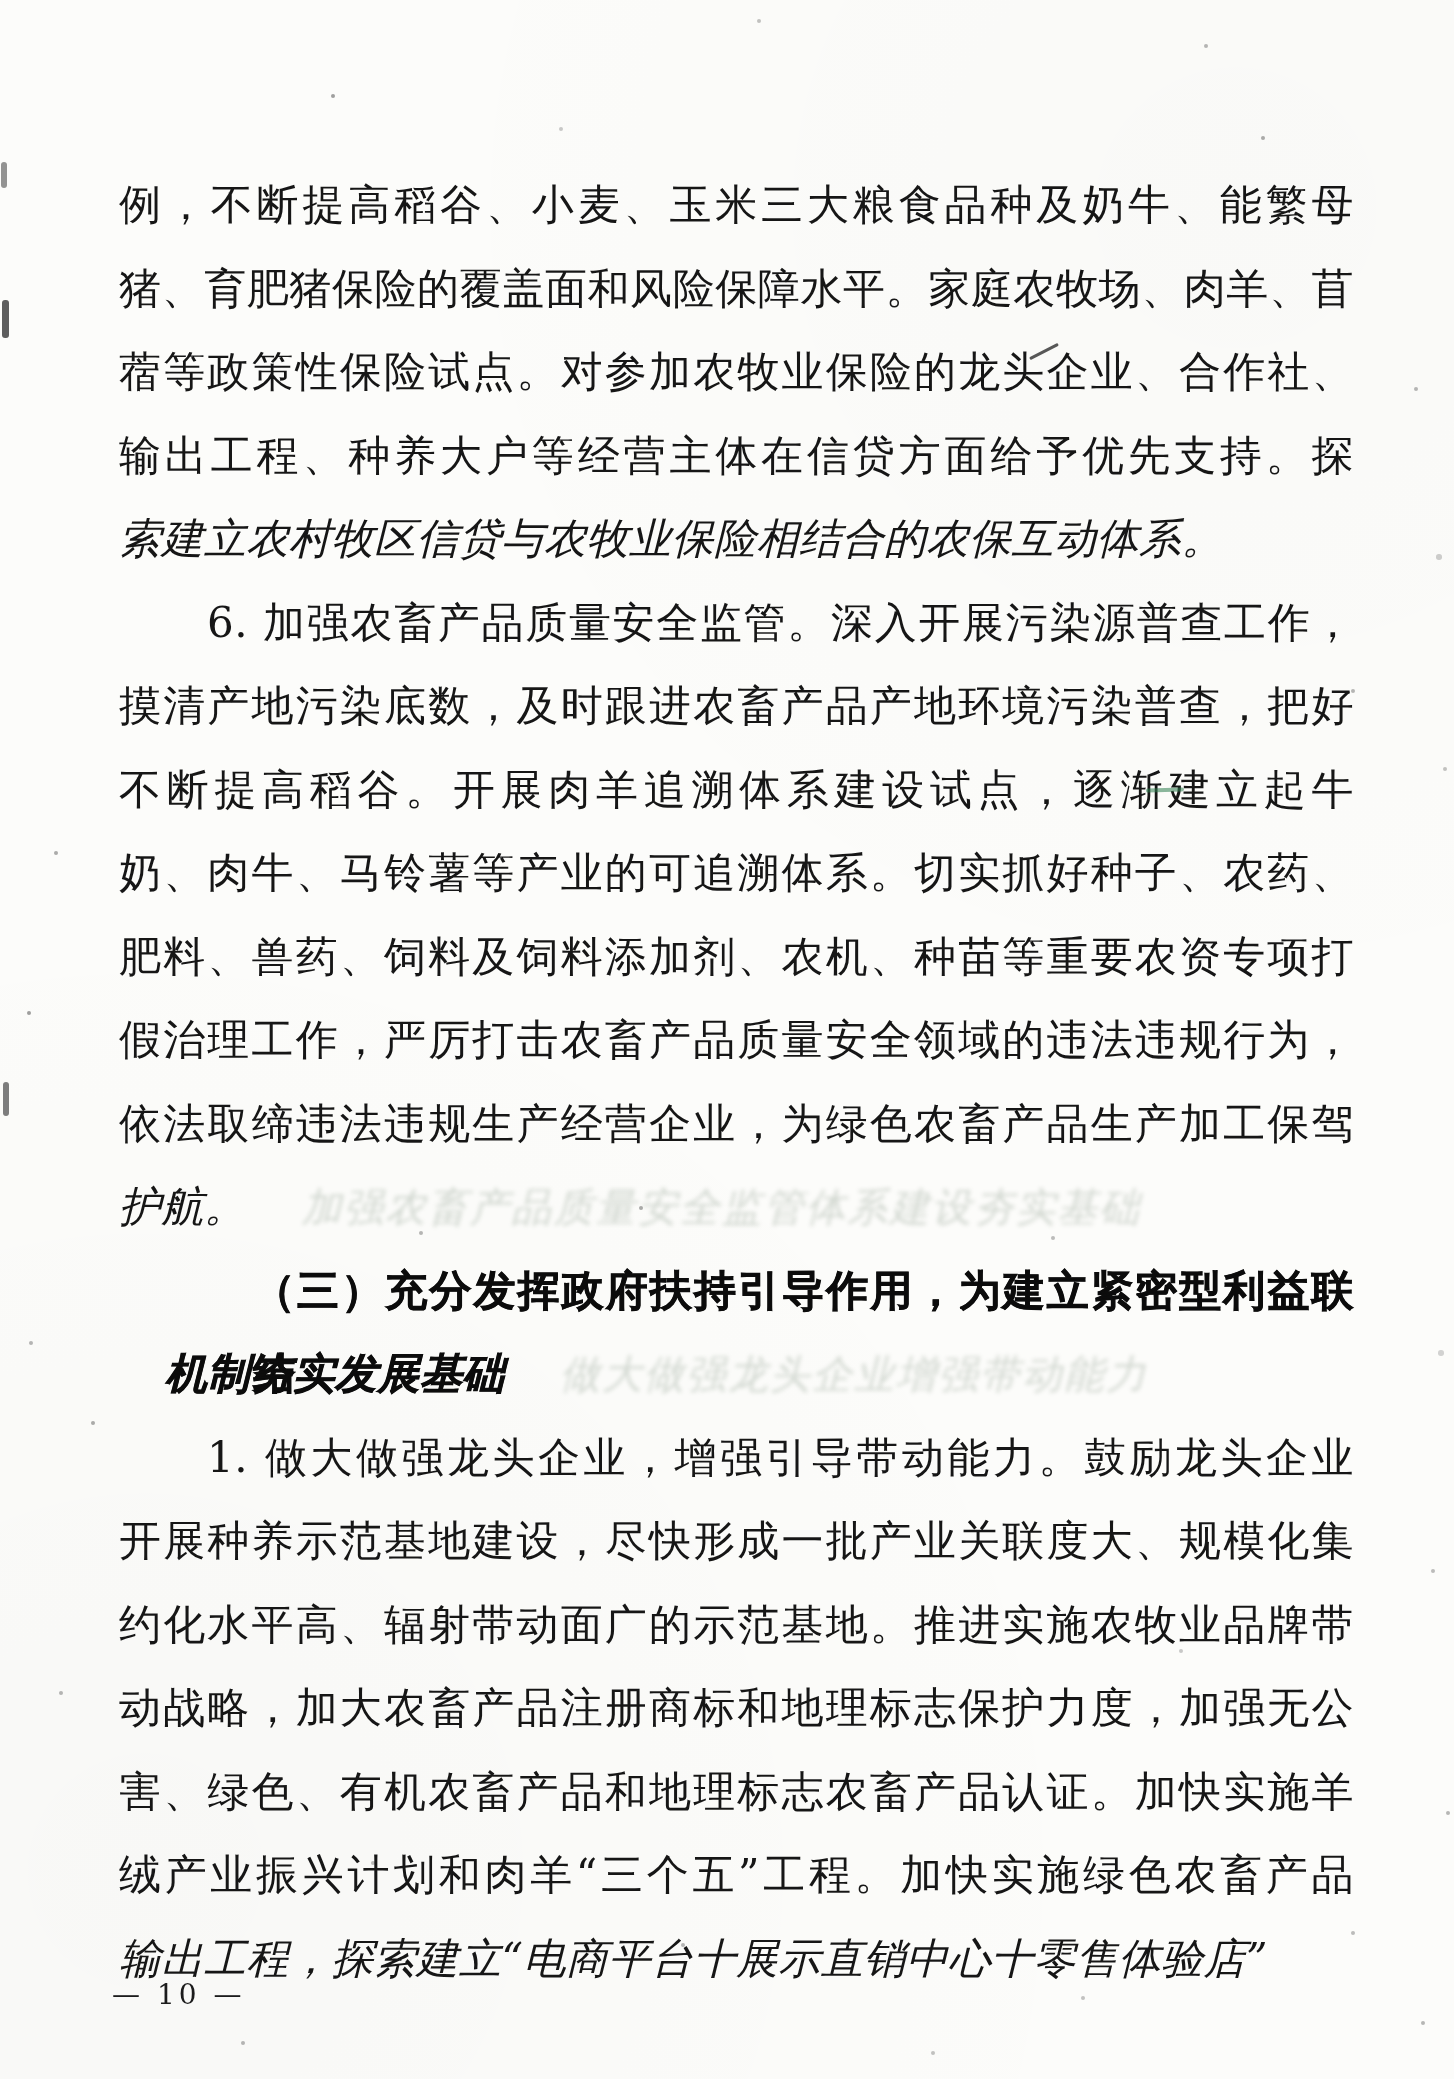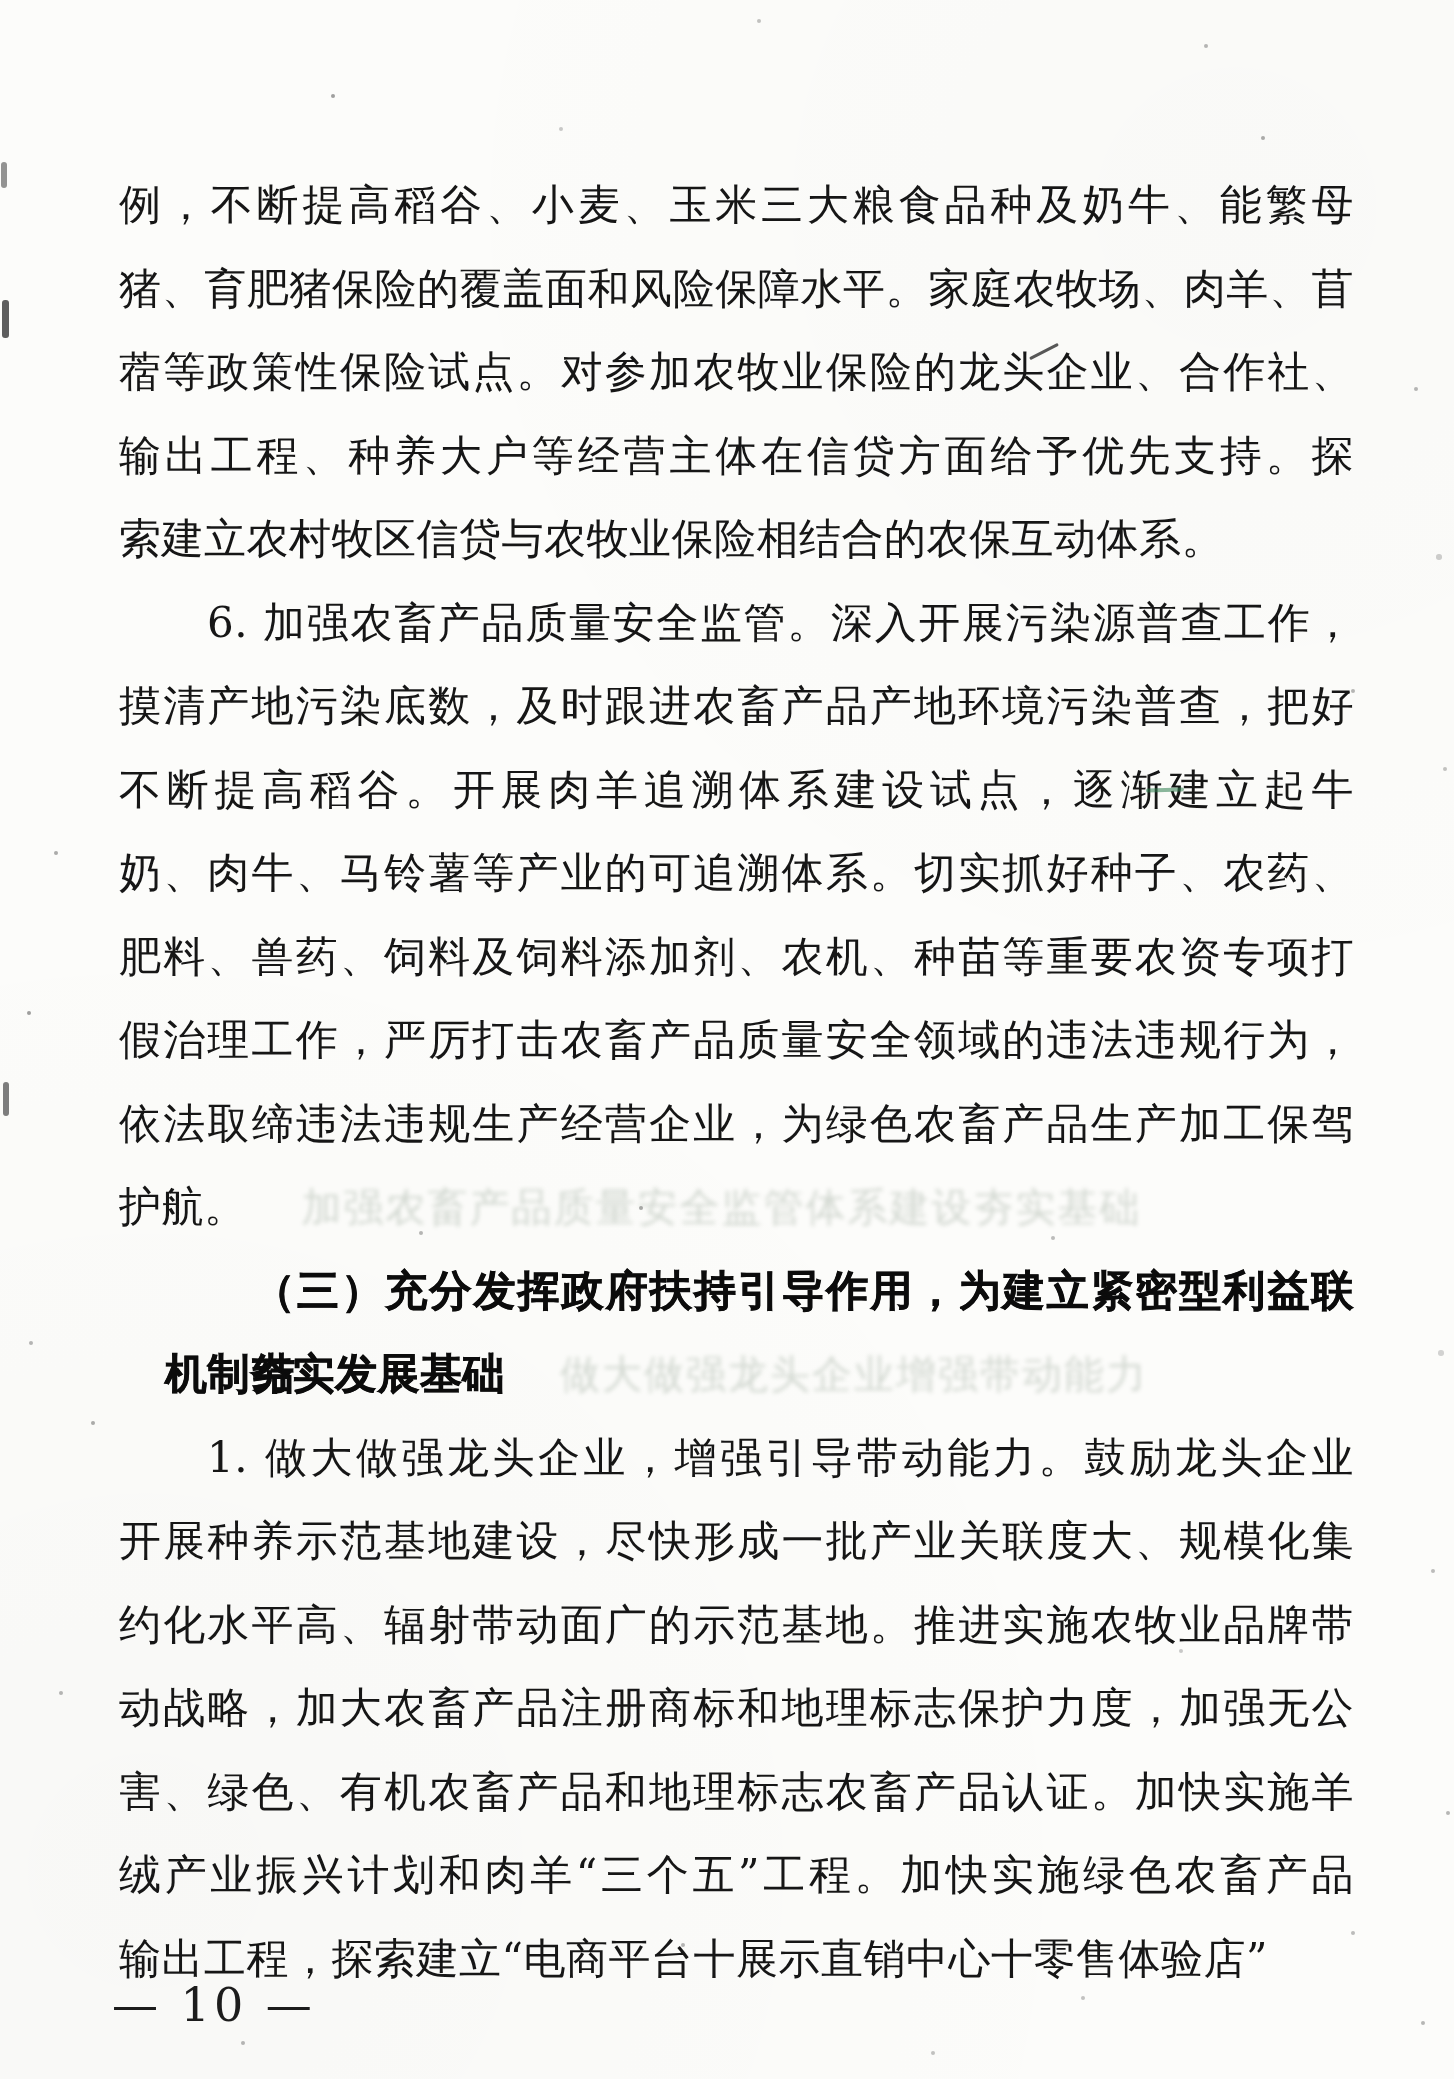--- a/index.html
+++ b/index.html
@@ -33,7 +33,7 @@
     letter-spacing:0.5px;
   }
   .line.indent{ padding-left:88px; box-sizing:border-box; }
-  .line.end{ text-align-last:left; }
+  .line.end{ text-align-last:left;font-style:italic; }
   .line.bold{ font-weight:700; color:#0c0c0c;margin-left:46px; -webkit-text-stroke:0.6px #0c0c0c; }
   .ghost{
     color:#7d8f7d;

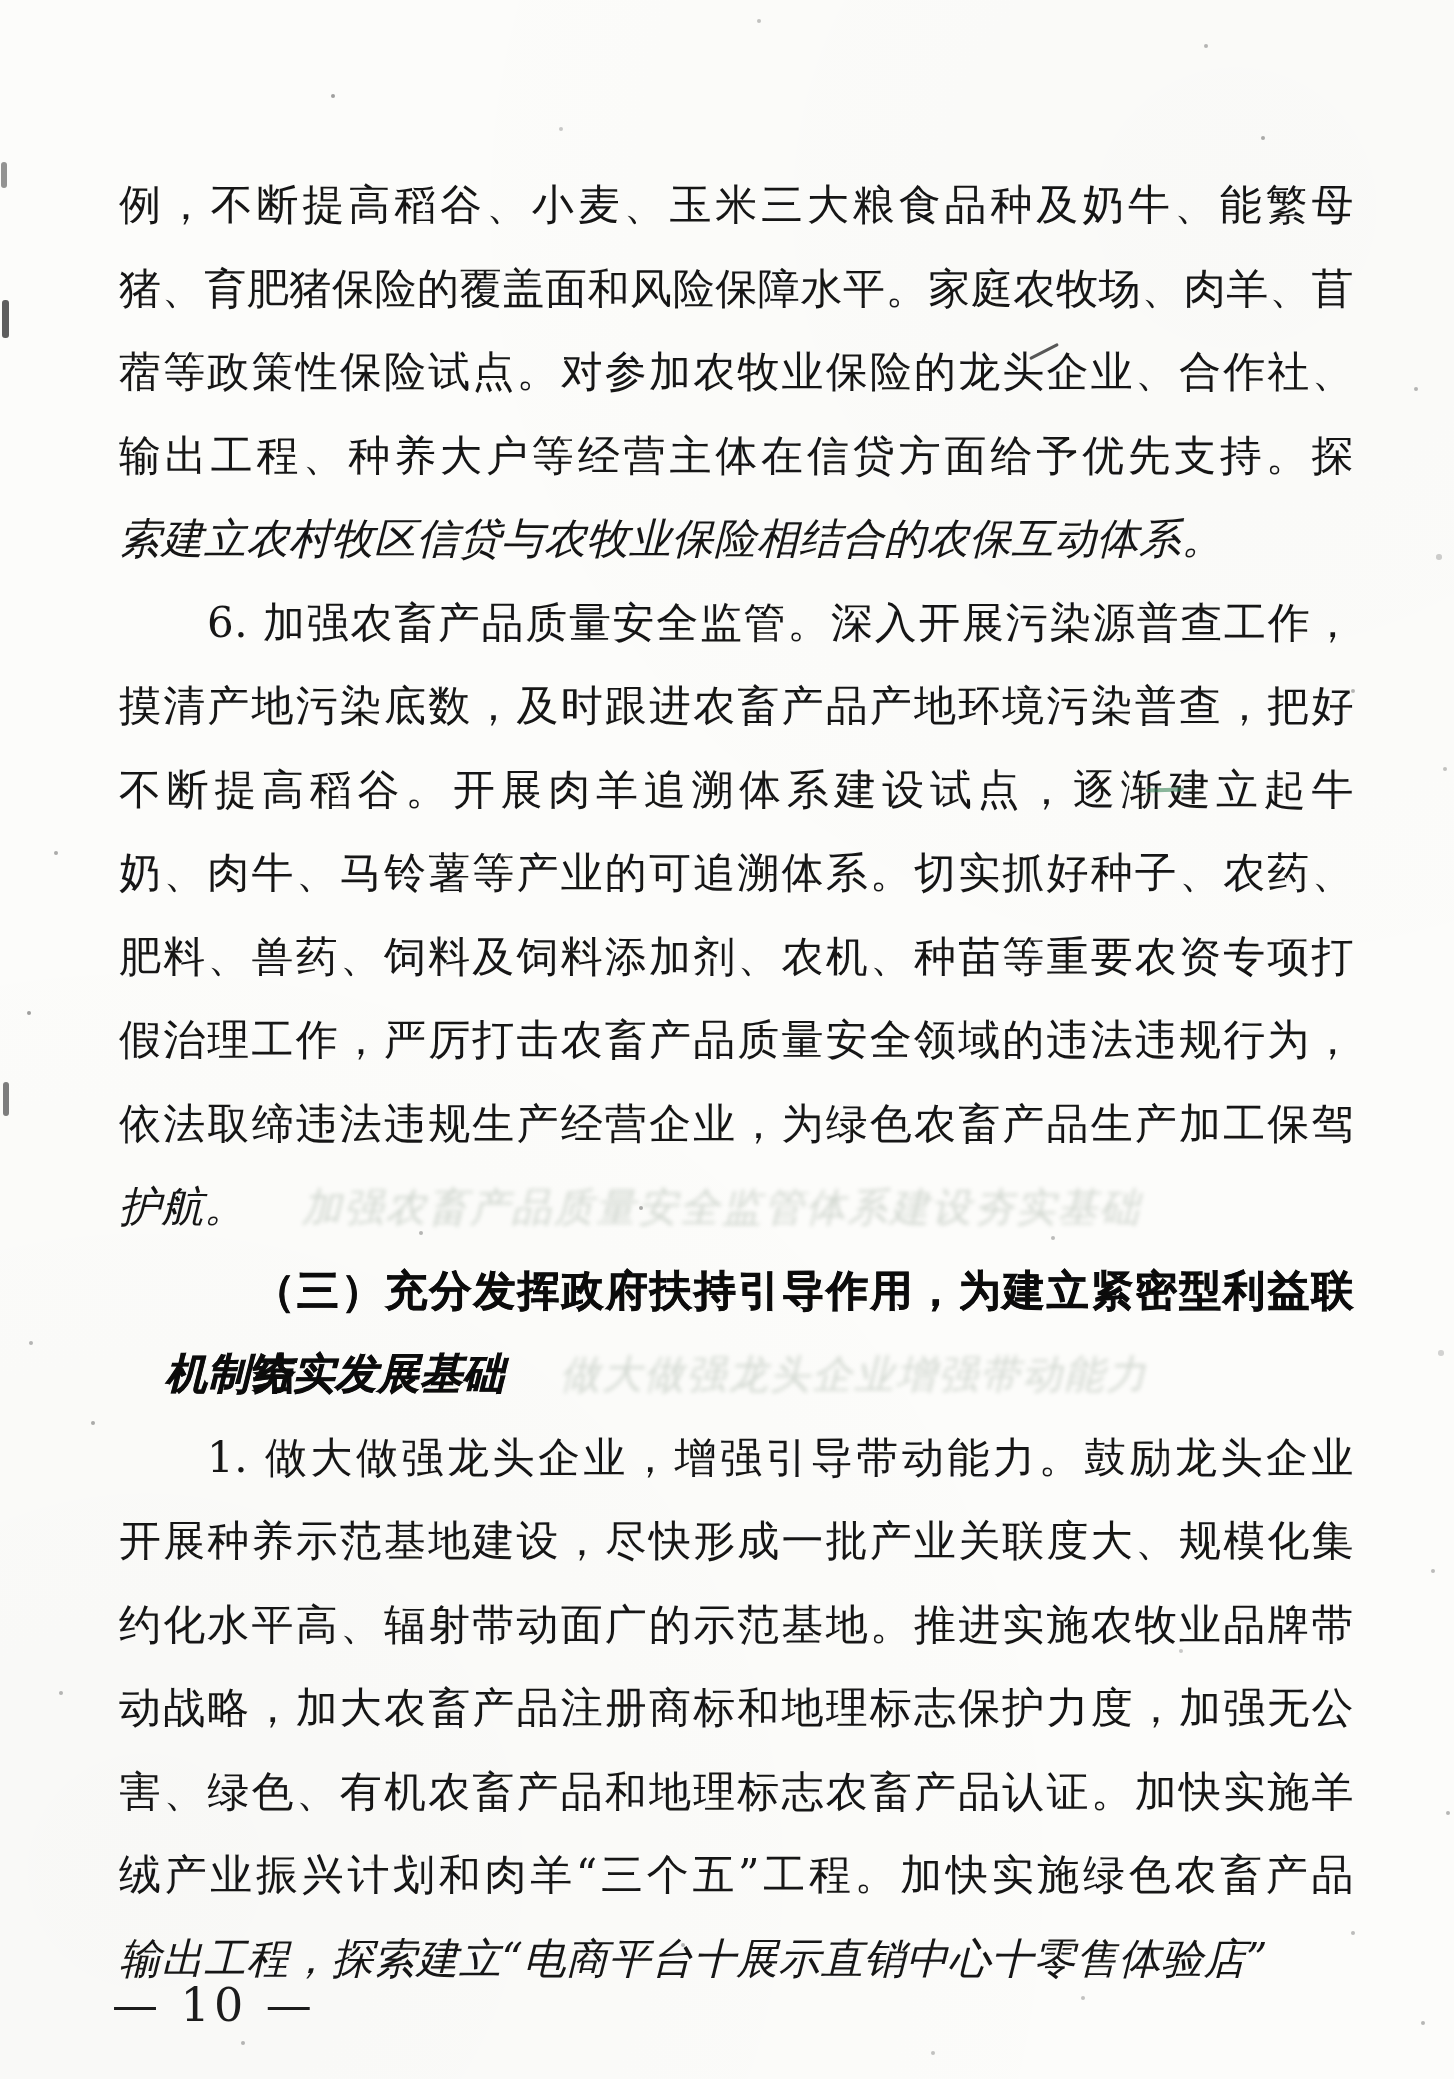--- a/index.html
+++ b/index.html
@@ -48,7 +48,7 @@
   .page-number{
     position:absolute;
     left:112px; top:1978px;
-    font-size:46px;
+    font-size:28px;
     color:#1c1c1c;
     letter-spacing:4px;
   }

